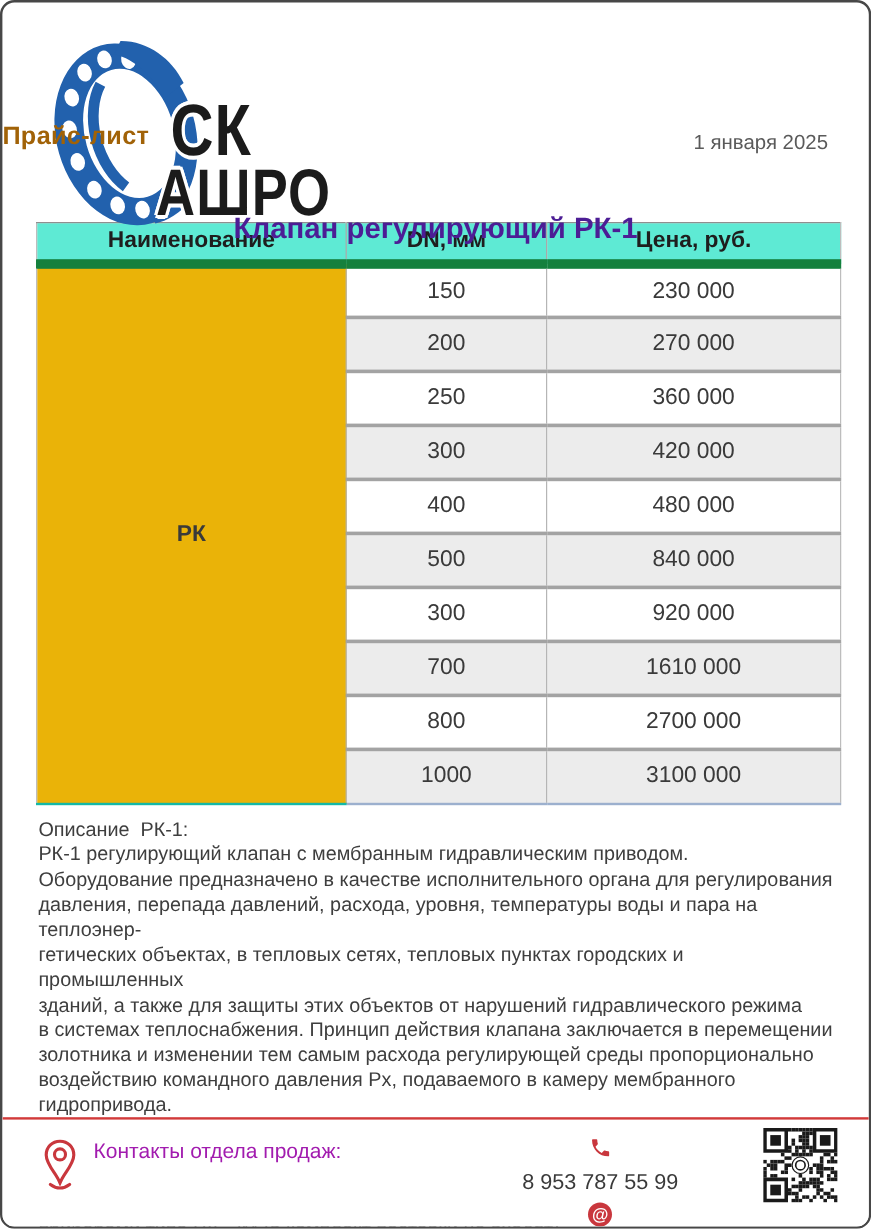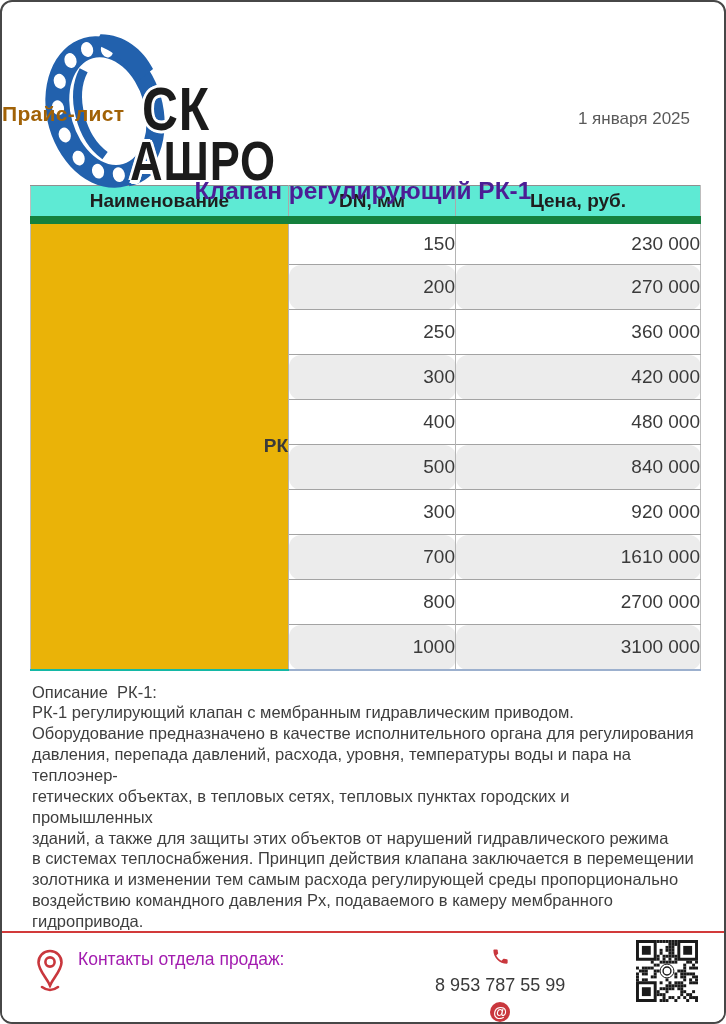--- a/index.html
+++ b/index.html
@@ -36,7 +36,7 @@
   table.price th { height:34px; background:#5eead4; font-size:19px; font-weight:700;
     color:#1e1e1e; text-align:center; border-bottom:8px solid #15803d; }
   table.price th + th { border-left:1px solid #a9a9a9; }
-  table.price td { height:45px; font-size:19px; color:#3a3a3a; text-align:right; }
+  table.price td { height:45px; font-size:19px; color:#3a3a3a; text-align:center; }
   td.group-cell { background:#eab308; font-size:48px; font-weight:700; color:#2d2d2d;
     border-bottom:2px solid #14b8a6; }
   td.dn, td.price-cell { border-left:1px solid #b5b5b5; }

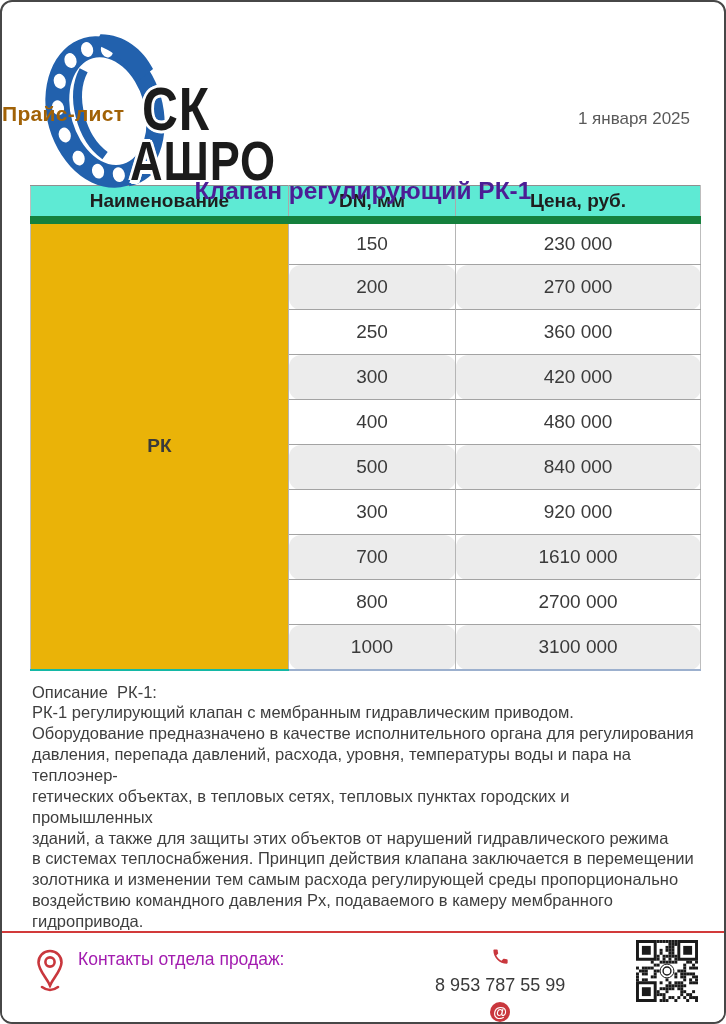--- a/index.html
+++ b/index.html
@@ -40,7 +40,7 @@
   td.group-cell { background:#eab308; font-size:48px; font-weight:700; color:#2d2d2d;
     border-bottom:2px solid #14b8a6; }
   td.dn, td.price-cell { border-left:1px solid #b5b5b5; }
-  tbody tr + tr td.dn, tbody tr + tr td.price-cell { border-top:1px solid #a3a3a3;border-radius:12px; }
+  tbody tr + tr td.dn, tbody tr + tr td.price-cell { border-top:3px solid #a3a3a3; }
   tbody tr:nth-child(even) td.dn, tbody tr:nth-child(even) td.price-cell { background:#ececec; }
   tbody tr:last-child td { border-bottom:2px solid #9cb0ce; }
 

